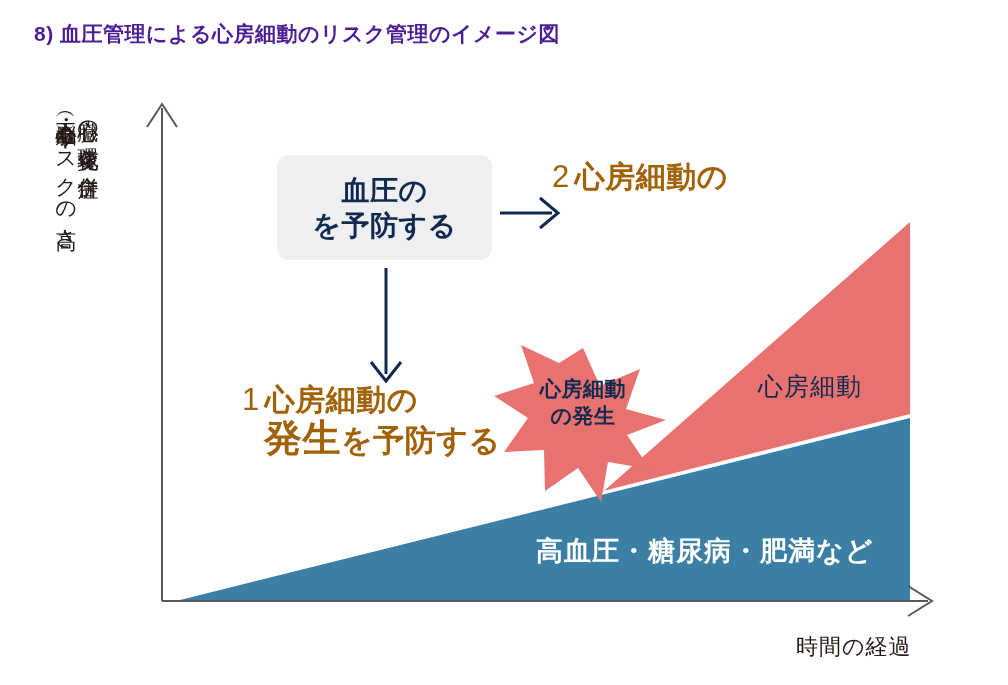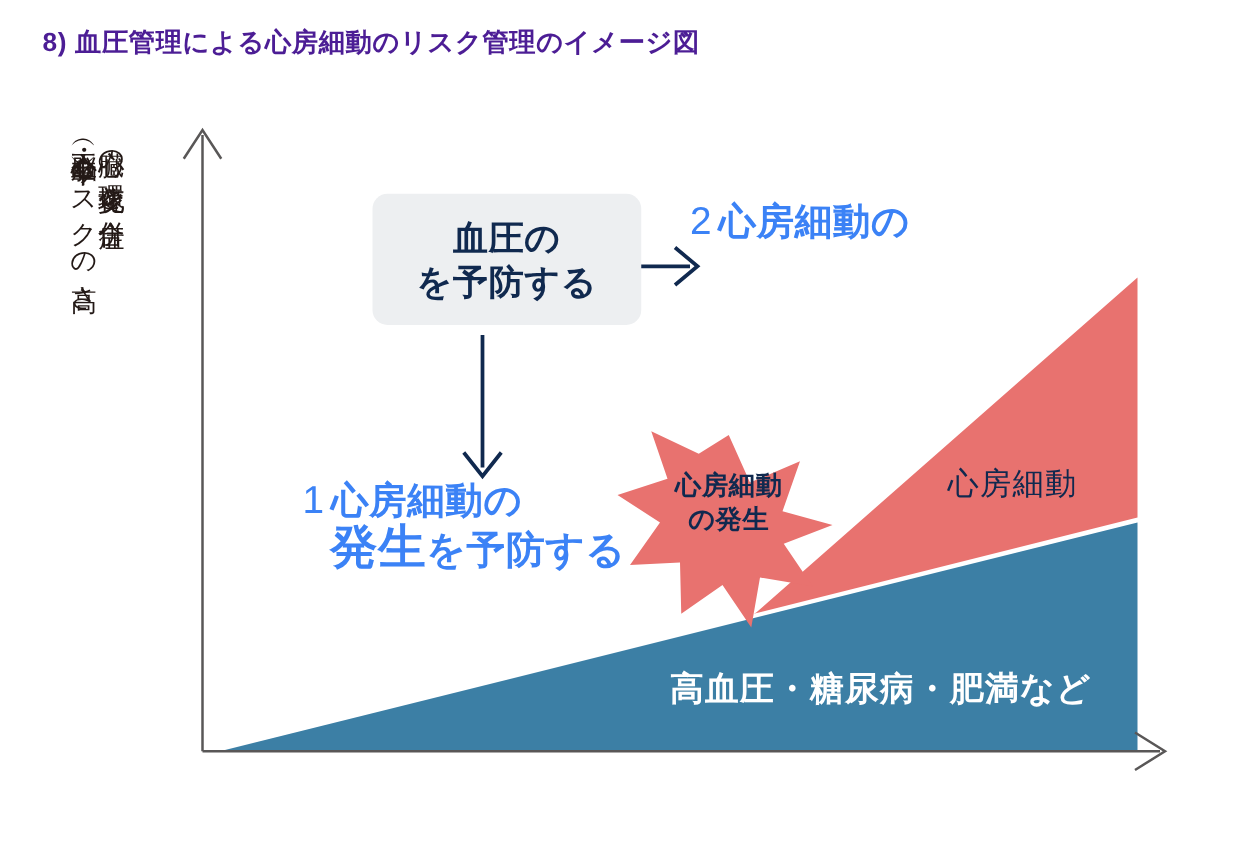--- a/index.html
+++ b/index.html
@@ -91,7 +91,6 @@
     align-items: center;
     justify-content: center;
     box-sizing: border-box;
-    margin-left: 21px;
   }
   #bp-control-box .line {
     color: #10294F;

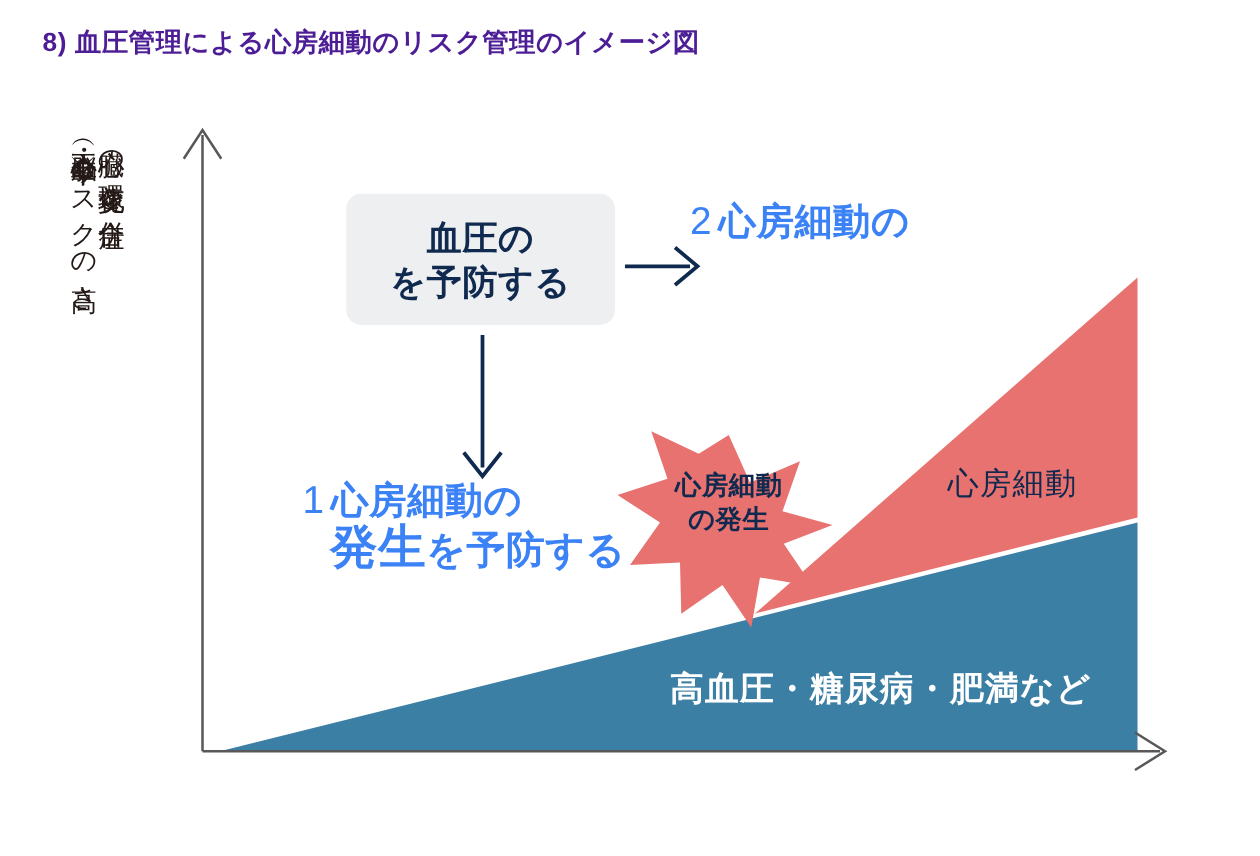--- a/index.html
+++ b/index.html
@@ -104,7 +104,7 @@
   
   .step-block {
     position: absolute;
-    color: #3b82f6;
+    color: #a16207;
     white-space: nowrap;
   }
   #step-2-block { left: 552px; top: 160px; }

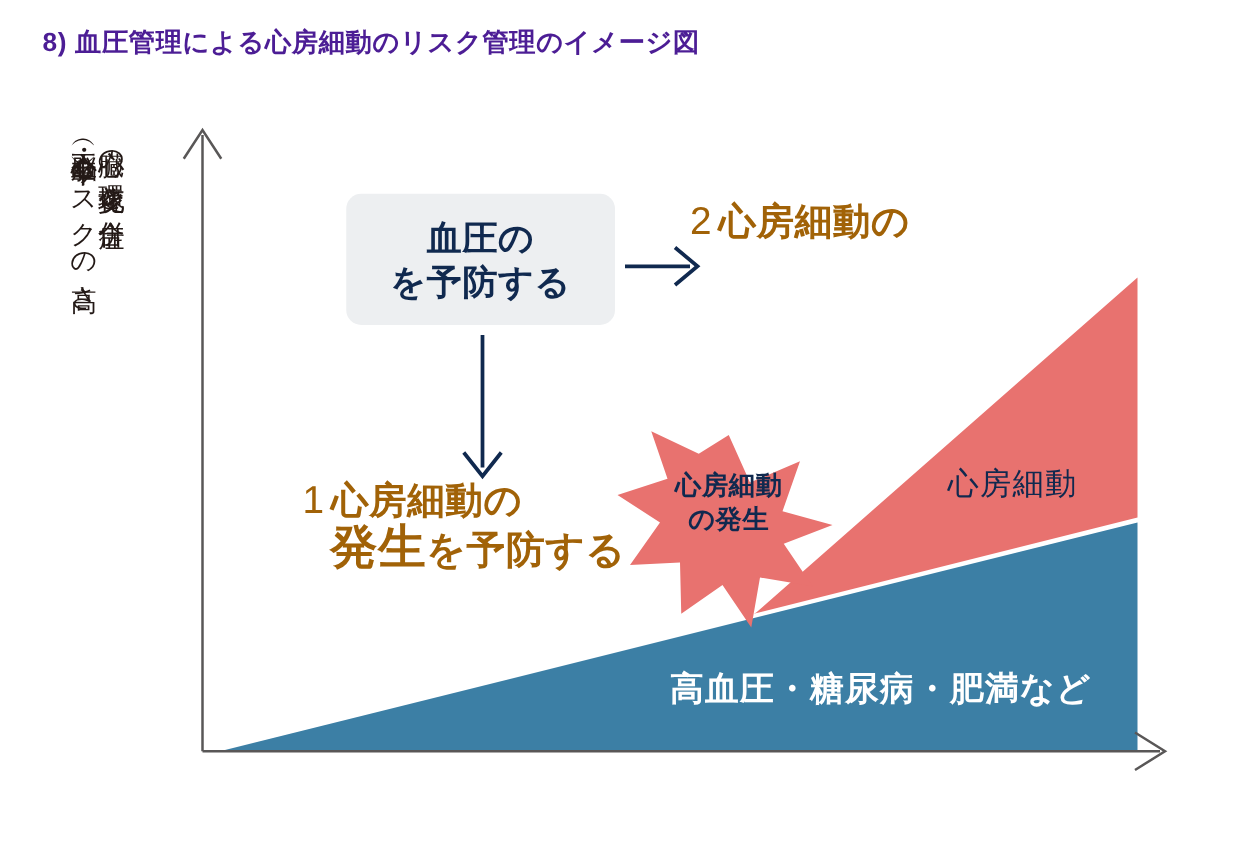--- a/index.html
+++ b/index.html
@@ -210,6 +210,7 @@
     <span class="v-text">心臓の環境変化と合併症</span>
   </div>
 
+  <div id="x-axis-label">時間の経過</div>
 
   <div id="bp-control-box">
     <span class="line">血圧の</span>

